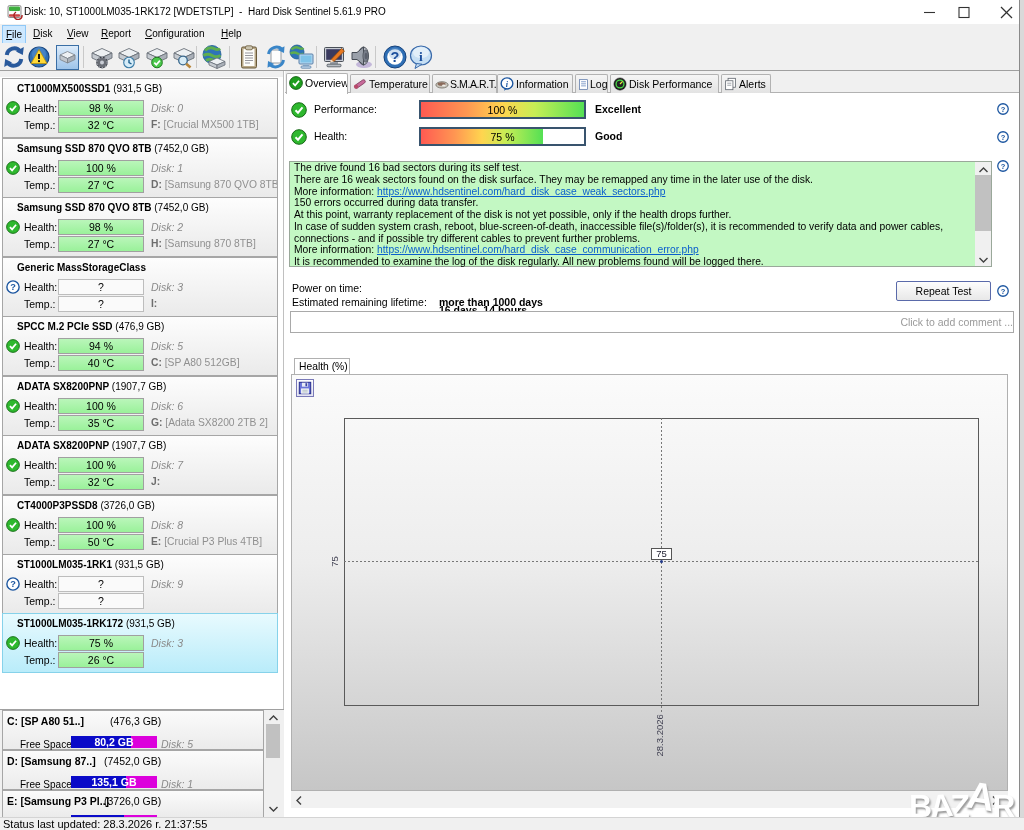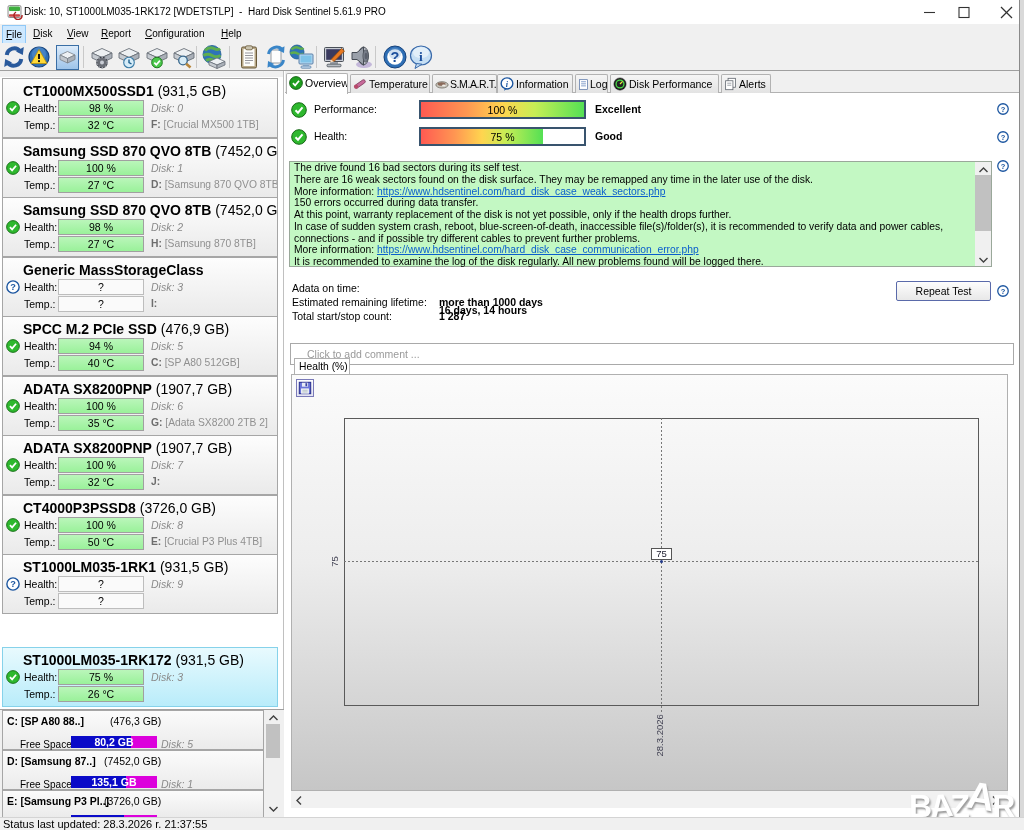--- a/index.html
+++ b/index.html
@@ -20,7 +20,7 @@
 #leftpanel { left:0; top:71px; width:284px; height:746px; background:#fff; border-right:1px solid #c0c0c0; }
 .dcard { left:2px; width:276px; height:60px; border:1px solid #a6a6a6; background:linear-gradient(180deg,#fdfdfd, #eaeaea); overflow:hidden; }
 .dcard.sel { background:linear-gradient(180deg,#e8fafe,#b9ecfa); border:1px solid #86d2ea;margin-top:34px; }
-.dtitle { left:20px; top:4px; width:250px; font-size:14px; white-space:nowrap; }
+.dtitle { left:14px; top:4px; width:250px; font-size:10px; white-space:nowrap; }
 .dtitle b { font-weight:bold; }
 .rowlab { font-size:10.5px; }
 .gbar { left:55px; width:86px; height:16px; border:1px solid #a0a0a0; background:linear-gradient(180deg,#baf6ba,#9af19a); text-align:center; font-size:10.5px; line-height:14px; }

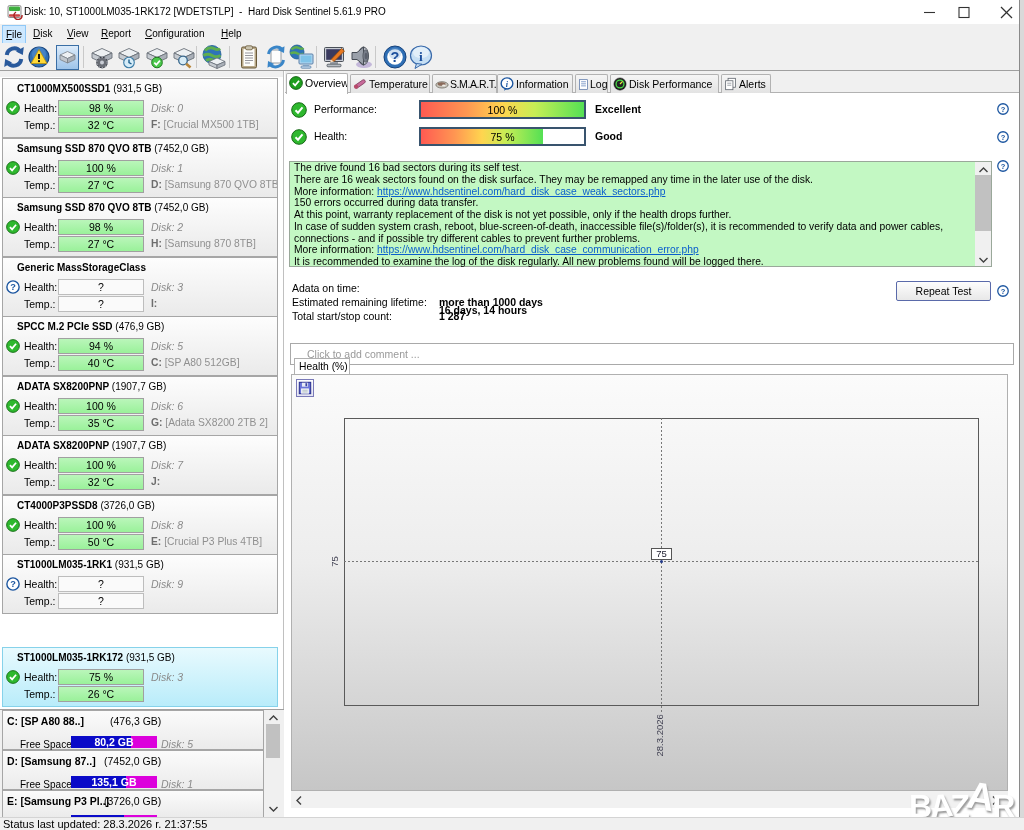--- a/index.html
+++ b/index.html
@@ -451,7 +451,7 @@
       <text x="12" y="17.5" font-size="15" font-weight="bold" fill="#1c56a0" text-anchor="middle">?</text>
     </svg>
 
- <div class="abs" style="left:7px;top:211px;">Adata on time:</div>
+ <div class="abs" style="left:7px;top:211px;">Power on time:</div>
     <div class="abs" style="left:154px;top:211px;font-weight:bold;margin-top:22px;">16 days, 14 hours</div>
  <div class="abs" style="left:7px;top:225px;">Estimated remaining lifetime:</div>
     <div class="abs" style="left:154px;top:225px;font-weight:bold;">more than 1000 days</div>

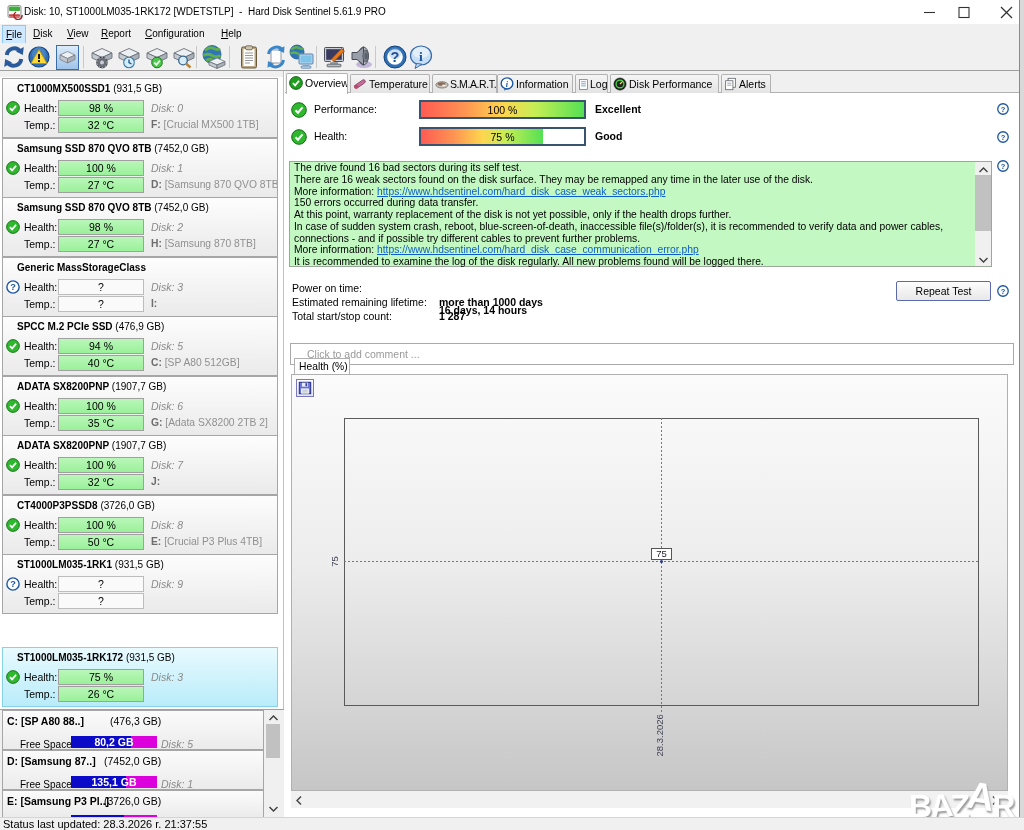--- a/index.html
+++ b/index.html
@@ -52,7 +52,7 @@
 #greenbox { left:4px; top:90px; width:703px; height:106px; border:1px solid #9aa89a; background:#c3f8c3; font-size:10.3px; line-height:11.75px; padding:0 0 0 4px; white-space:nowrap; }
 #greenbox a { color:#0b5fcc; }
 
-#commentbox { left:5px; top:272px; width:724px; height:22px; border:1px solid #a9a9a9; background:#fff; color:#9a9a9a; font-size:10.5px; line-height:20px; padding-left:16px; }
+#commentbox { left:5px; top:240px; width:724px; height:22px; border:1px solid #a9a9a9; background:#fff; color:#9a9a9a; font-size:10.5px; line-height:20px; padding-left:16px;text-align:right; }
 
 #charttab { left:9px; top:287px; width:56px; height:16px; background:#fff; border:1px solid #b0b0b0; border-bottom:none; font-size:10.3px; line-height:15px; padding-left:4px; }
 #chartpanel { left:6px; top:303px; width:717px; height:417px; border:1px solid #b0b0b0; background:linear-gradient(180deg,#fbfbfb 0%,#ededed 45%,#c6c6c6 100%); }

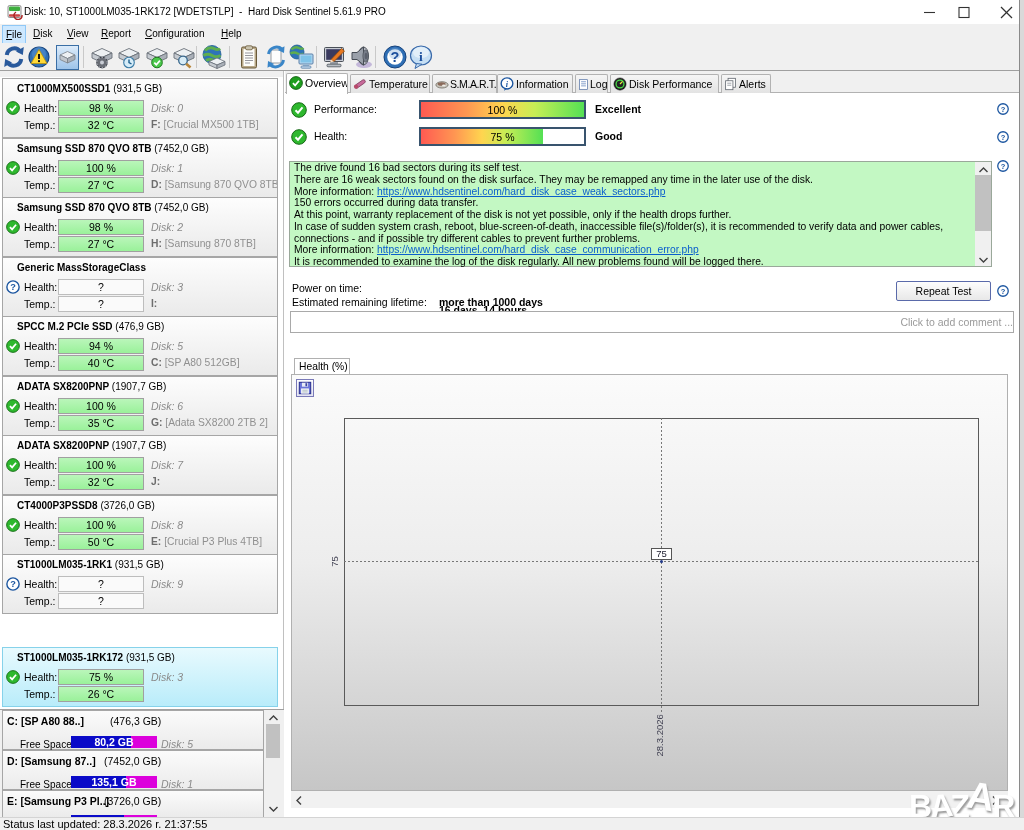--- a/index.html
+++ b/index.html
@@ -19,7 +19,7 @@
 
 #leftpanel { left:0; top:71px; width:284px; height:746px; background:#fff; border-right:1px solid #c0c0c0; }
 .dcard { left:2px; width:276px; height:60px; border:1px solid #a6a6a6; background:linear-gradient(180deg,#fdfdfd, #eaeaea); overflow:hidden; }
-.dcard.sel { background:linear-gradient(180deg,#e8fafe,#b9ecfa); border:1px solid #86d2ea;margin-top:34px; }
+.dcard.sel { background:linear-gradient(180deg,#e8fafe,#b9ecfa); border:1px solid #86d2ea; }
 .dtitle { left:14px; top:4px; width:250px; font-size:10px; white-space:nowrap; }
 .dtitle b { font-weight:bold; }
 .rowlab { font-size:10.5px; }

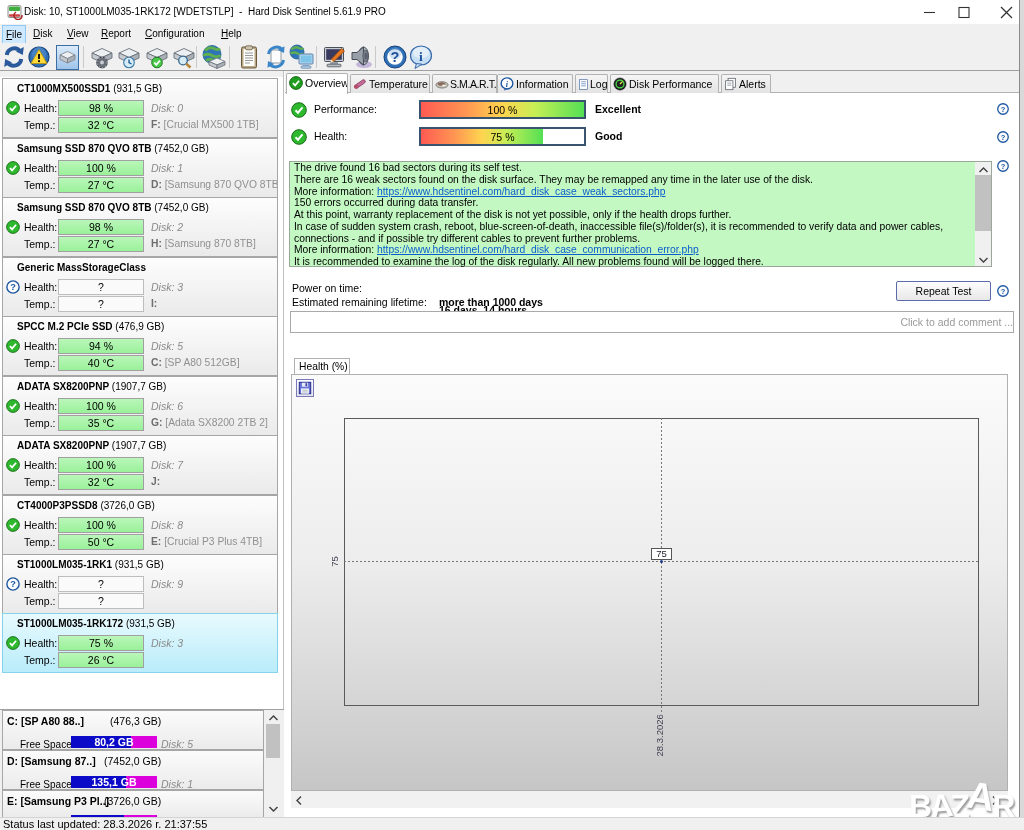--- a/index.html
+++ b/index.html
@@ -335,7 +335,7 @@
 <div class="abs" id="partpanel"></div>
 
 <div class="abs pcard" style="top:710px">
-    <div class="abs ptitle"><b>C: [SP A80 88..]</b></div>
+    <div class="abs ptitle"><b>C: [SP A80 51..]</b></div>
     <div class="abs" style="left:107px;top:4px;">(476,3 GB)</div>
  <div class="abs" style="left:17px;top:28px;font-size:10px;">Free Space</div>
  <div class="abs pbar" style="top:25px;background:linear-gradient(90deg,#0a0ac8 0%,#0a0ac8 70%,#dc00dc 70%,#dc00dc 100%)">80,2 GB</div>

